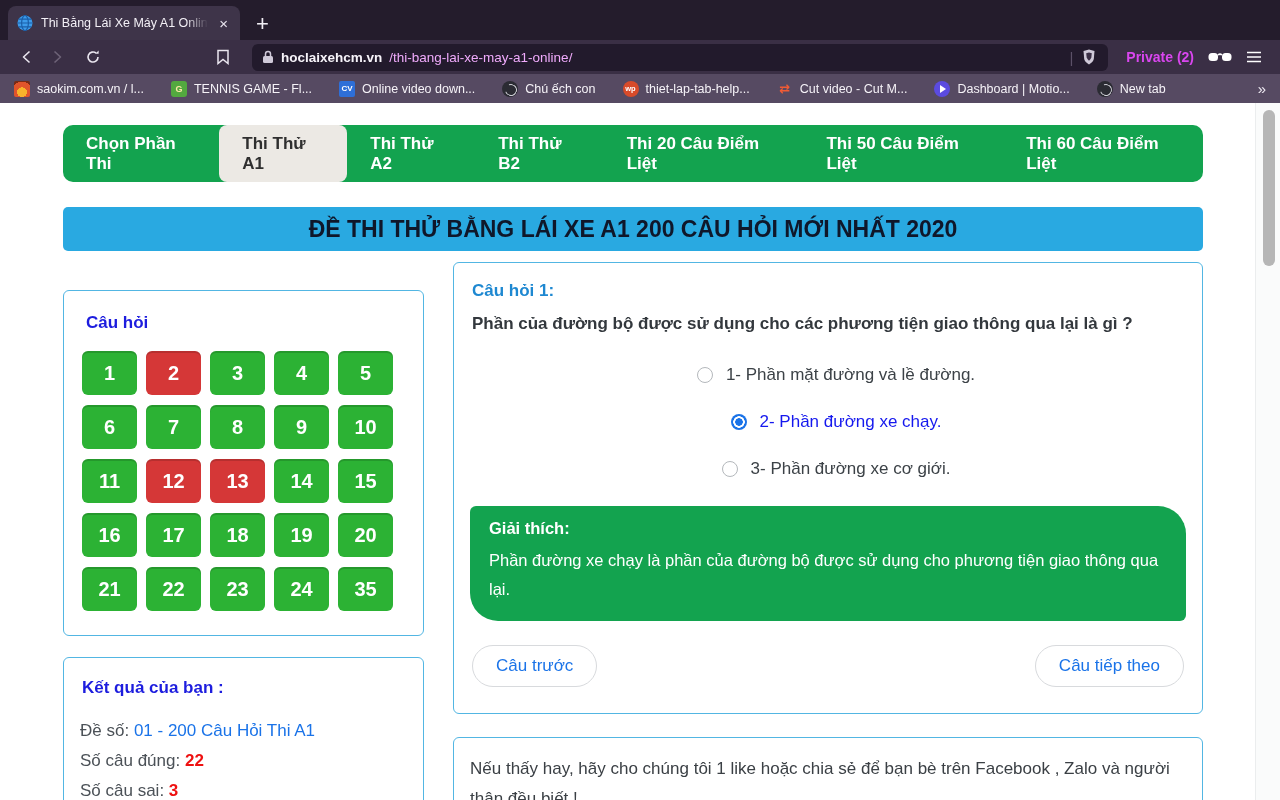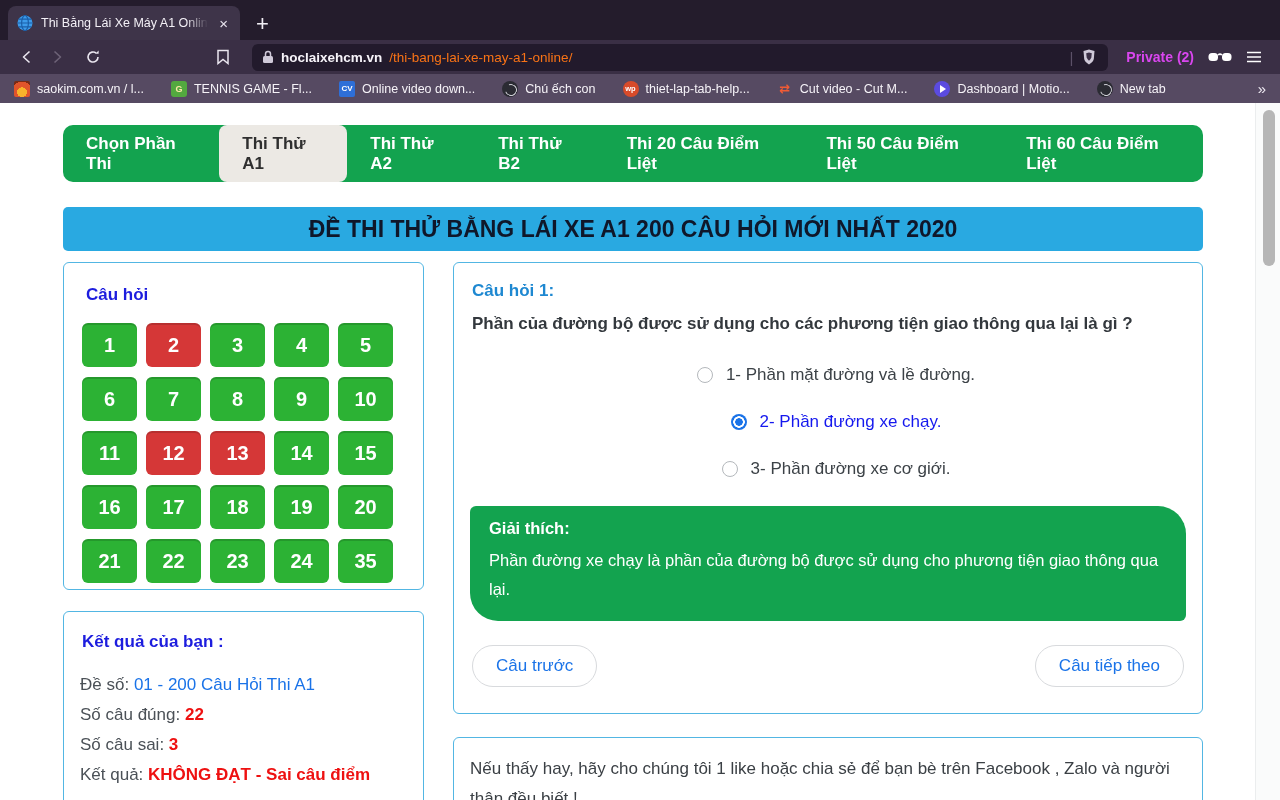--- a/index.html
+++ b/index.html
@@ -23,7 +23,7 @@
   .urlbar { flex:1; height:27px; margin-left:14px; background:#221a2c; border-radius:6px;
             display:flex; align-items:center; padding:0 10px; gap:7px; }
   .url-domain { color:#f6f3f9; font-weight:bold; font-size:13.5px; }
-  .url-path { color:#f97316; font-size:13.5px; }
+  .url-path { color:#f0abfc; font-size:13.5px; }
   .url-spacer { flex:1; }
   .url-sep { color:#5c5168; font-size:15px; }
   .toolbar-right { display:flex; align-items:center; gap:14px; margin-left:18px; padding-right:6px; }

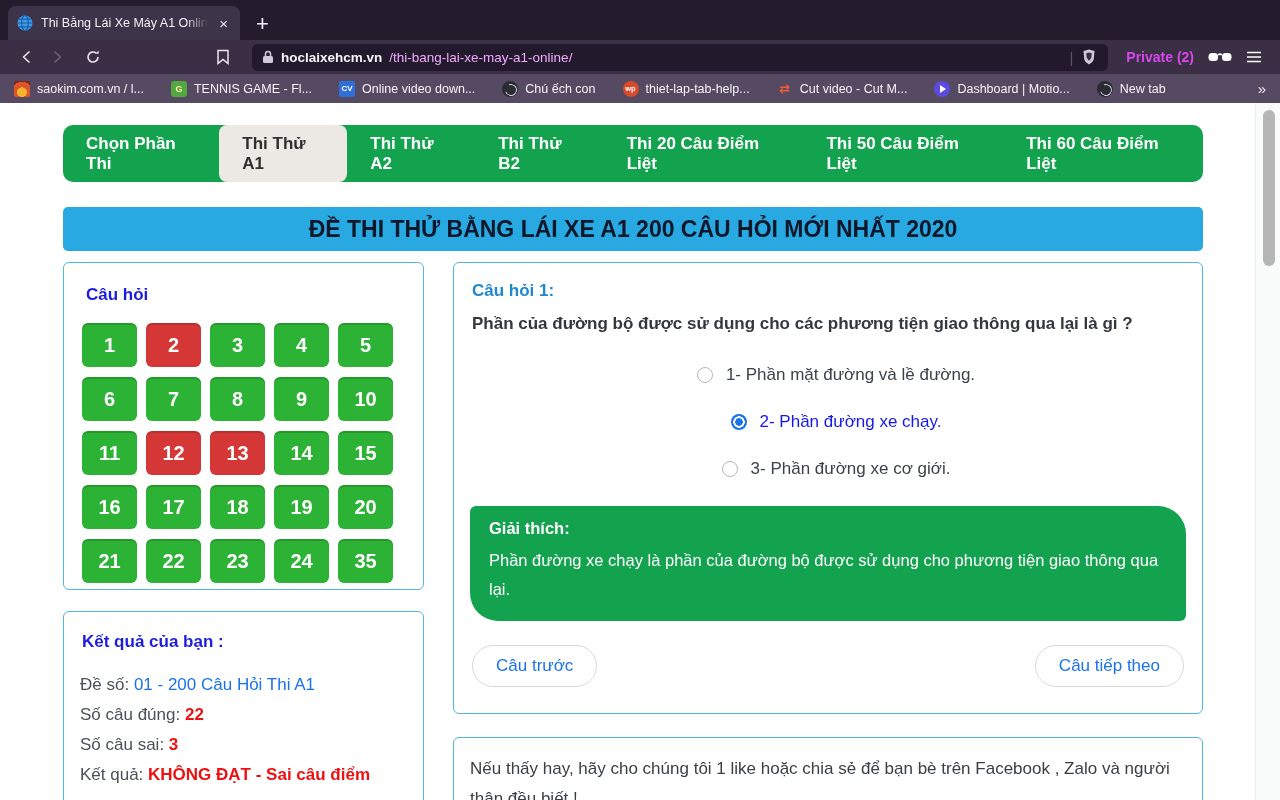--- a/index.html
+++ b/index.html
@@ -65,7 +65,7 @@
 
   .panel { background:#fff; border:1px solid #52b6e3; border-radius:6px; }
 
-  .qpanel { padding:16px 16px 6px; }
+  .qpanel { padding:16px 16px 24px;margin-top:28px; }
   .panel-heading { color:#1d1dde; font-size:17px; font-weight:bold; margin:6px 0 18px 6px; }
   .qgrid { display:grid; grid-template-columns:repeat(5,55px); gap:10px 9px; margin-left:2px; }
   .qbtn { height:44px; border-radius:6px; border:none; color:#fff; font-size:20px; font-weight:bold;

